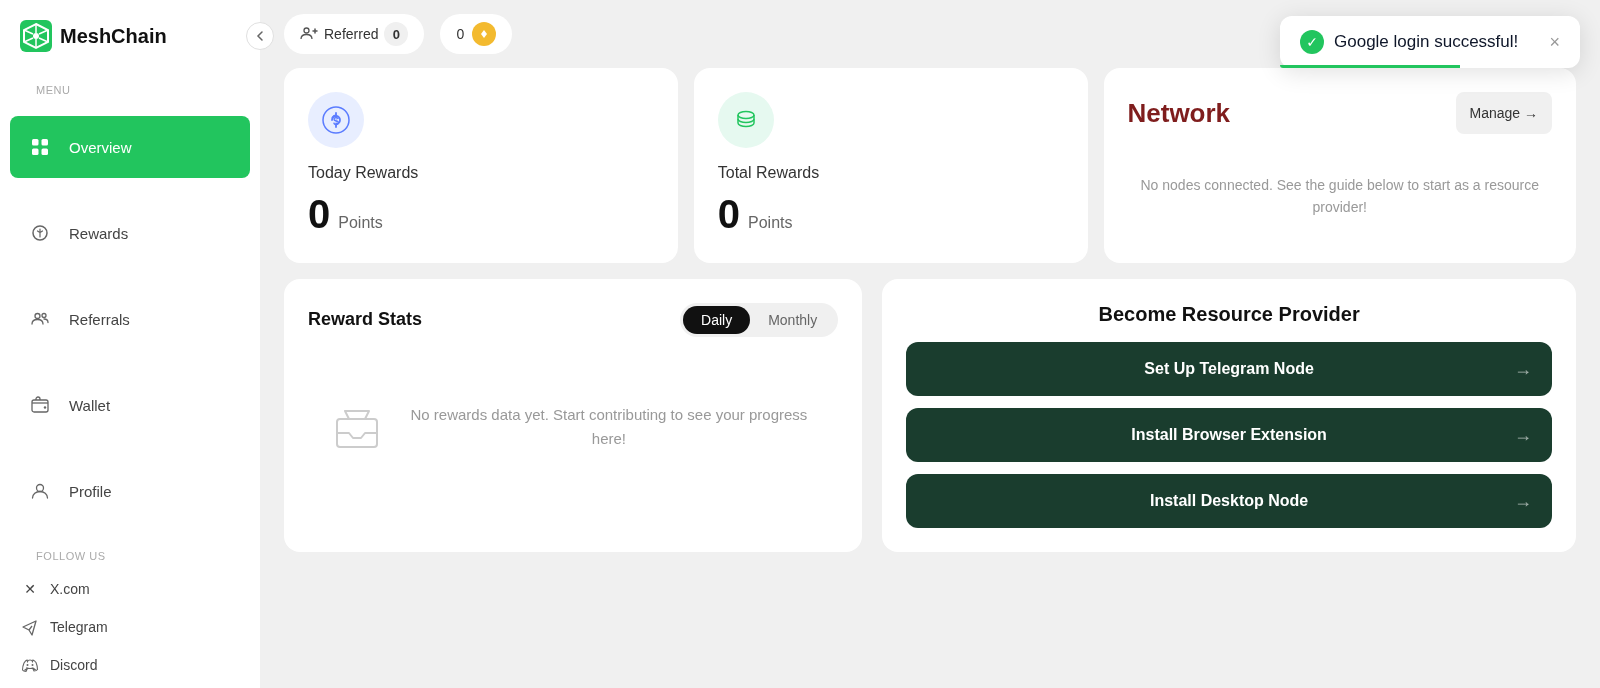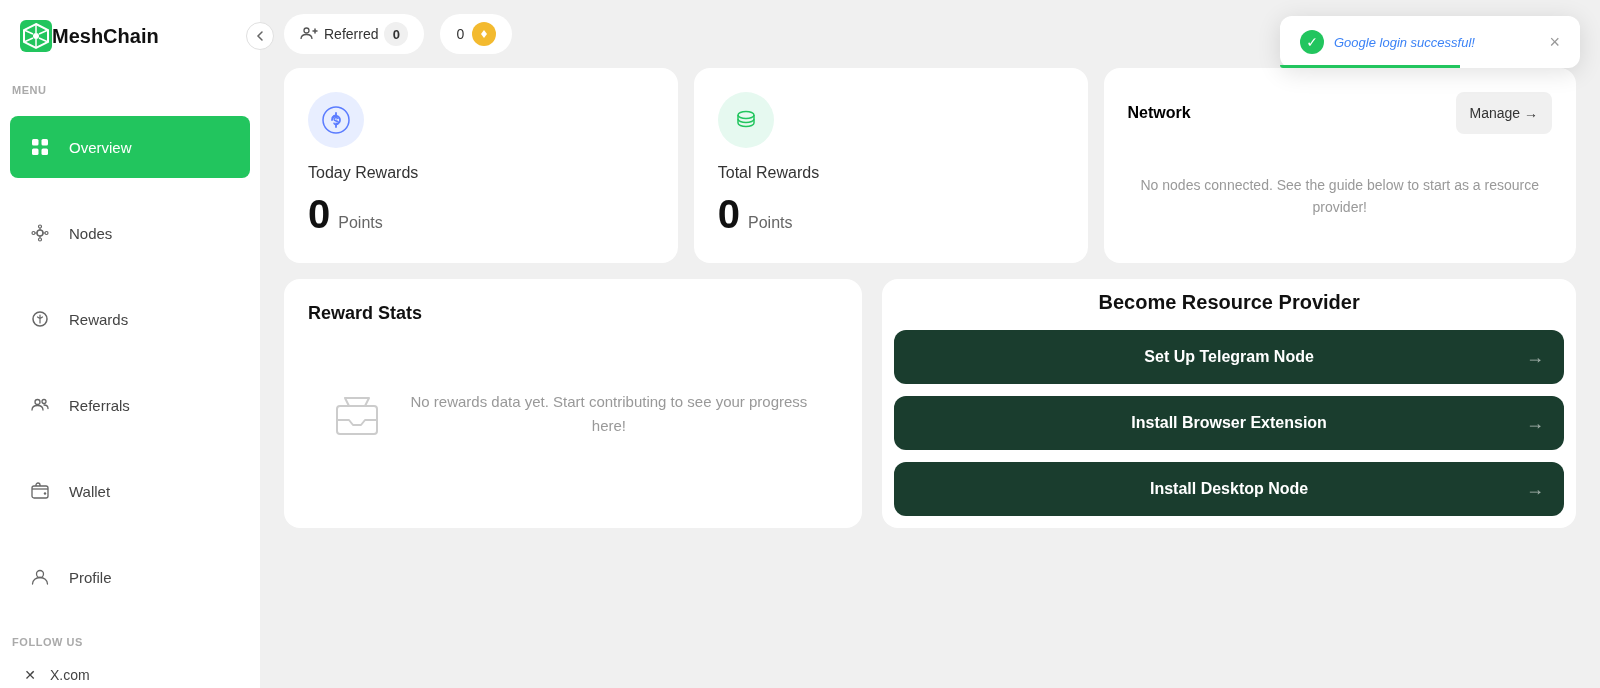--- a/index.html
+++ b/index.html
@@ -27,7 +27,7 @@
     .sidebar-logo {
       display: flex;
       align-items: center;
-      gap: 0;
+      gap: 8px;
       padding: 20px 20px 16px 20px;
     }
 

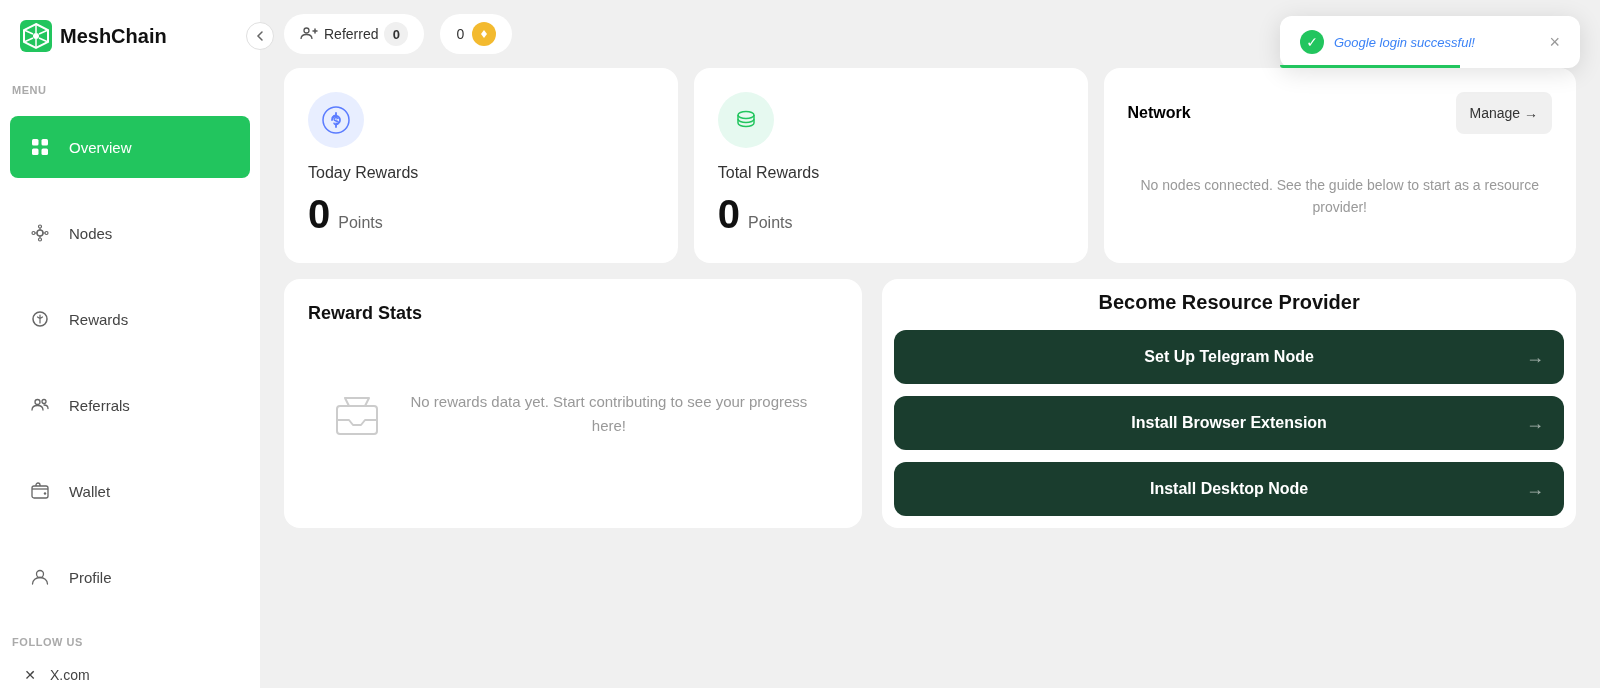--- a/index.html
+++ b/index.html
@@ -425,10 +425,9 @@
     }
 
     .toast-text {
-      font-size: 13px;
+      font-size: 17px;
       font-weight: 500;
-      color: #3b82f6;
-      font-style: italic;
+      color: #0f172a;
     }
 
     .toast-close {

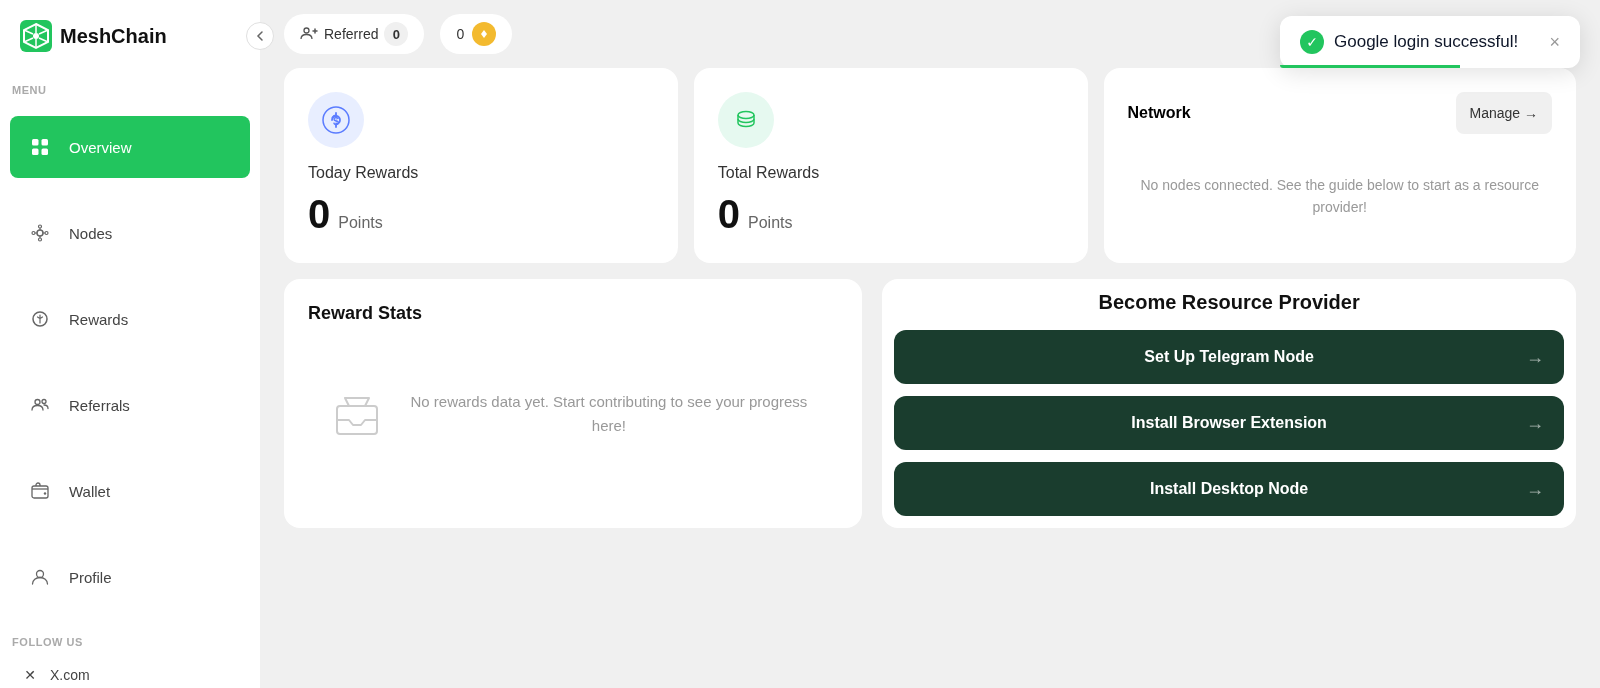--- a/index.html
+++ b/index.html
@@ -61,9 +61,10 @@
     .sidebar-section-label {
       font-size: 11px;
       color: #aaa;
-      font-weight: 700;
+      font-weight: 400;
       padding: 16px 20px 8px 12px;
       letter-spacing: 0.05em;
+      margin-left: 24px;
     }
 
     .sidebar-item {

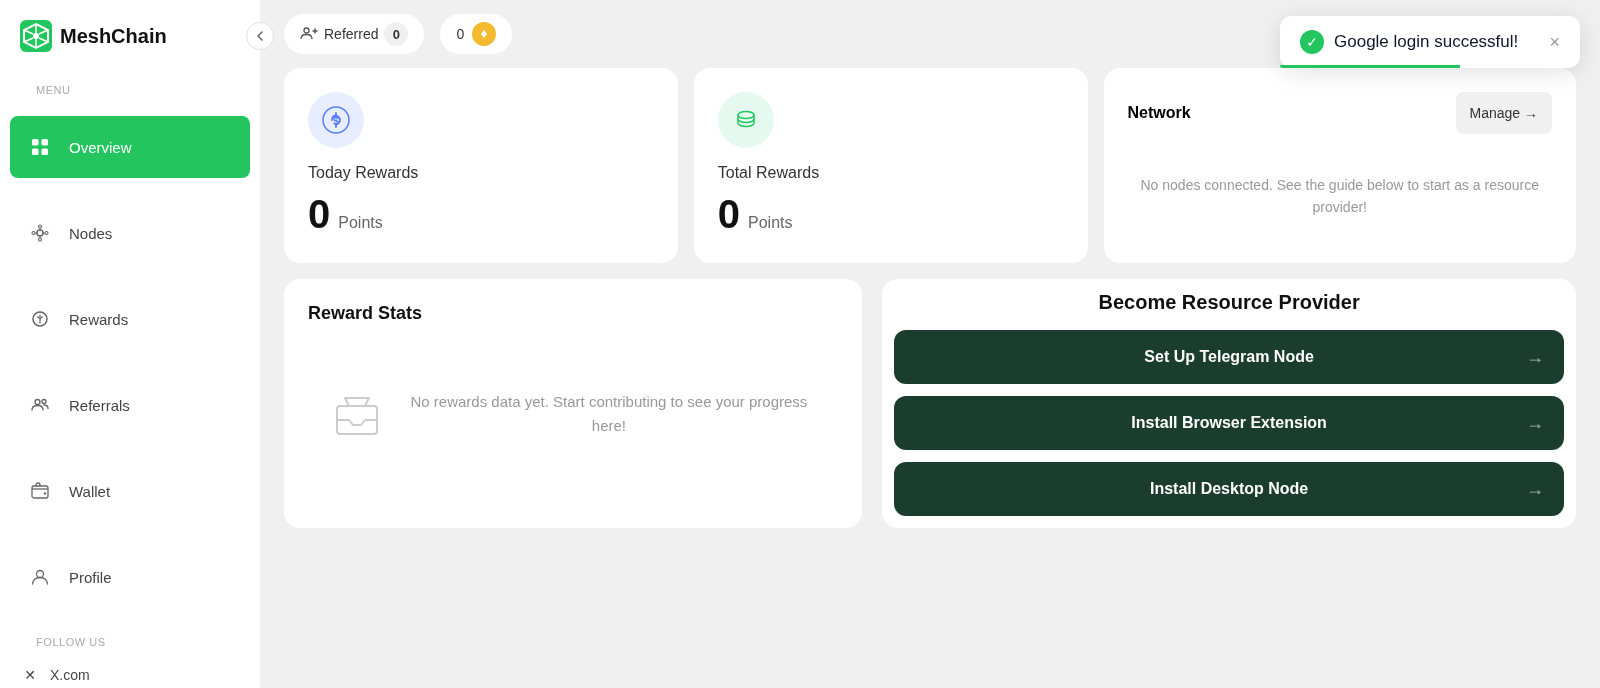--- a/index.html
+++ b/index.html
@@ -253,9 +253,9 @@
     }
 
     .network-title {
-      font-size: 16px;
+      font-size: 26px;
       font-weight: 700;
-      color: #000000;
+      color: #7f1d1d;
     }
 
     .manage-btn {

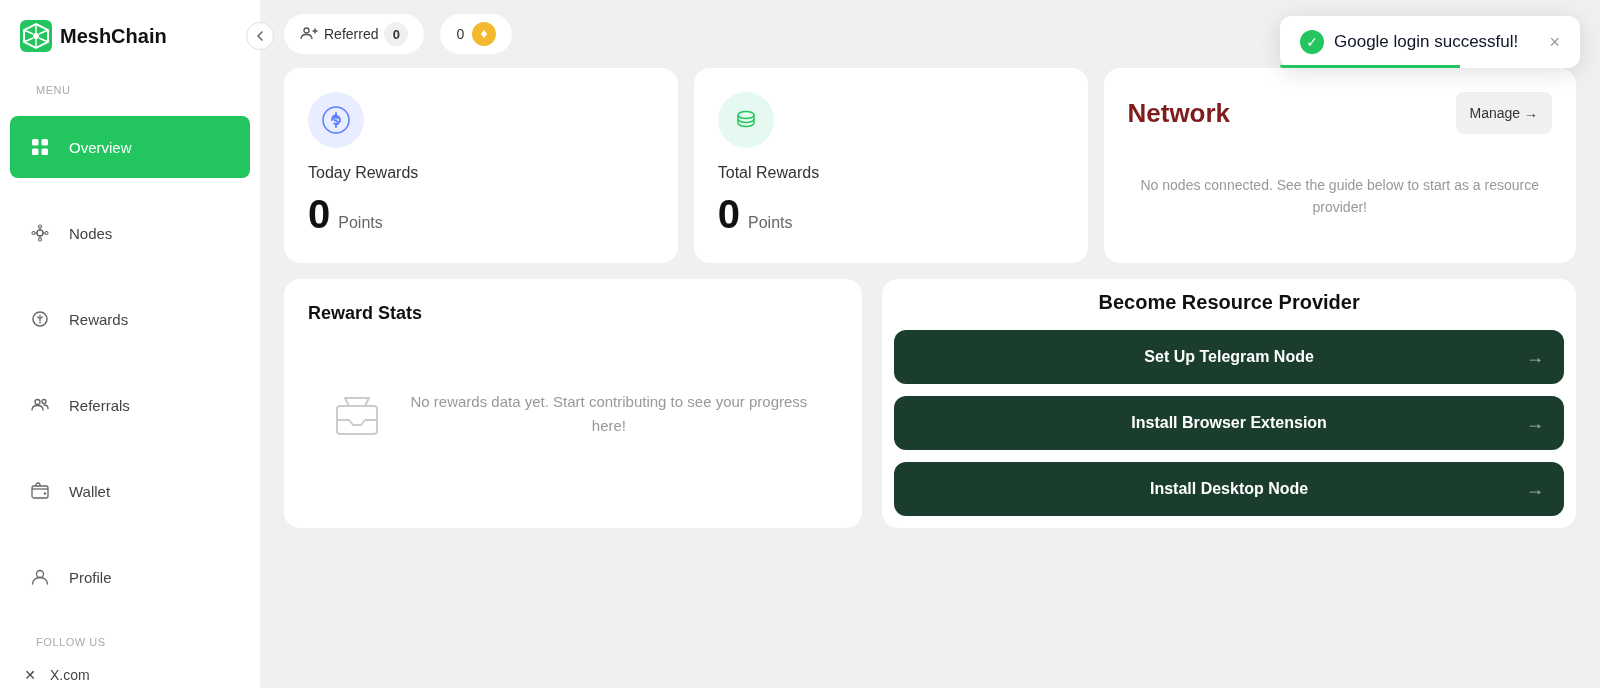--- a/index.html
+++ b/index.html
@@ -501,22 +501,6 @@
     <span>Overview</span>
   </div>
 
-  <div class="sidebar-item">
-    <span class="item-icon">
-      <svg width="18" height="18" viewBox="0 0 18 18" fill="none">
-        <circle cx="9" cy="9" r="3" stroke="#666" stroke-width="1.5"></circle>
-        <circle cx="9" cy="2.5" r="1.5" stroke="#666" stroke-width="1.2"></circle>
-        <circle cx="9" cy="15.5" r="1.5" stroke="#666" stroke-width="1.2"></circle>
-        <circle cx="2.5" cy="9" r="1.5" stroke="#666" stroke-width="1.2"></circle>
-        <circle cx="15.5" cy="9" r="1.5" stroke="#666" stroke-width="1.2"></circle>
-        <line x1="9" y1="6" x2="9" y2="4" stroke="#666" stroke-width="1.2"></line>
-        <line x1="9" y1="12" x2="9" y2="14" stroke="#666" stroke-width="1.2"></line>
-        <line x1="6" y1="9" x2="4" y2="9" stroke="#666" stroke-width="1.2"></line>
-        <line x1="12" y1="9" x2="14" y2="9" stroke="#666" stroke-width="1.2"></line>
-      </svg>
-    </span>
-    <span>Nodes</span>
-  </div>
 
   <div class="sidebar-item">
     <span class="item-icon">

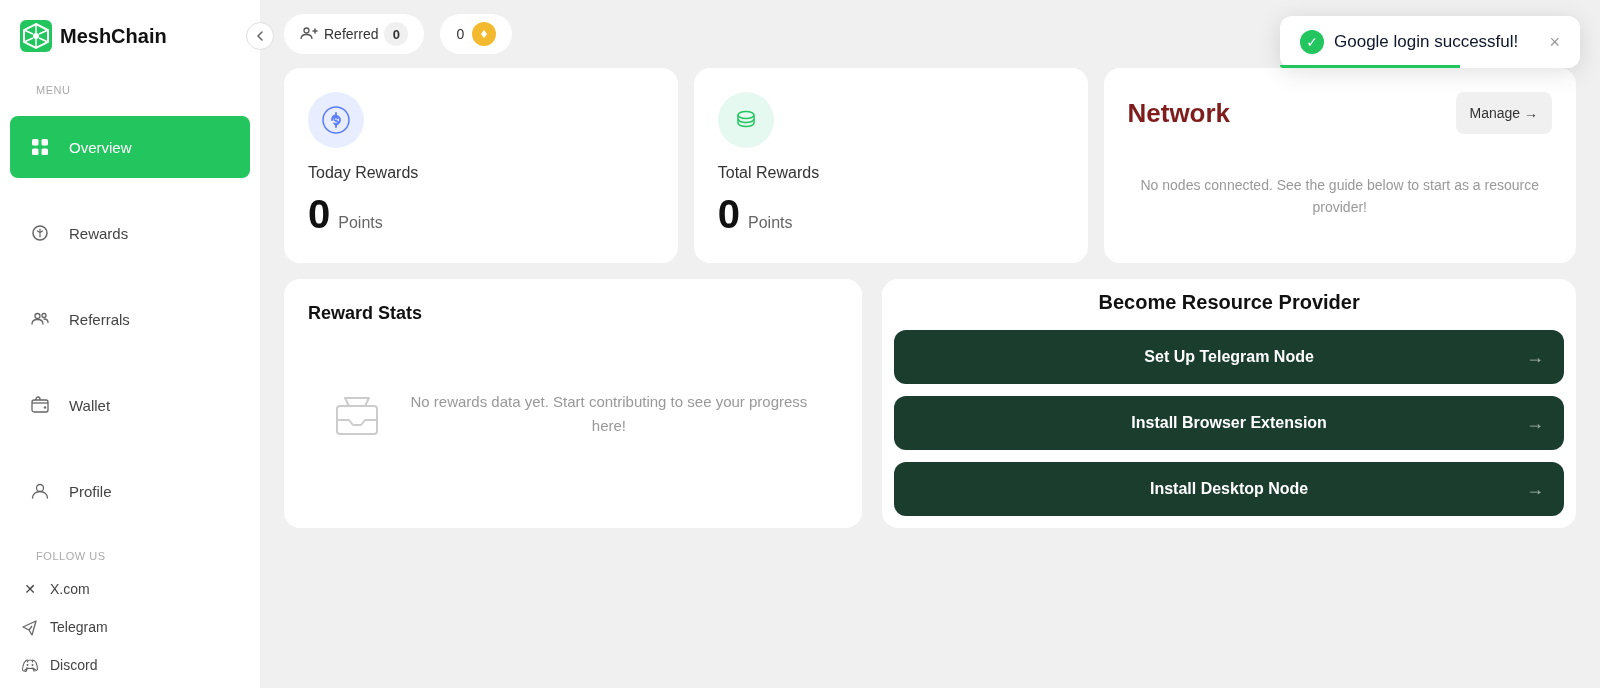--- a/index.html
+++ b/index.html
@@ -649,6 +649,10 @@
       <div class="stats-card">
         <div class="stats-header">
           <span class="stats-title">Reward Stats</span>
+          <div class="toggle-group">
+            <button class="toggle-btn active">Daily</button>
+            <button class="toggle-btn">Monthly</button>
+          </div>
         </div>
         <div class="stats-empty">
           <div class="inbox-icon">

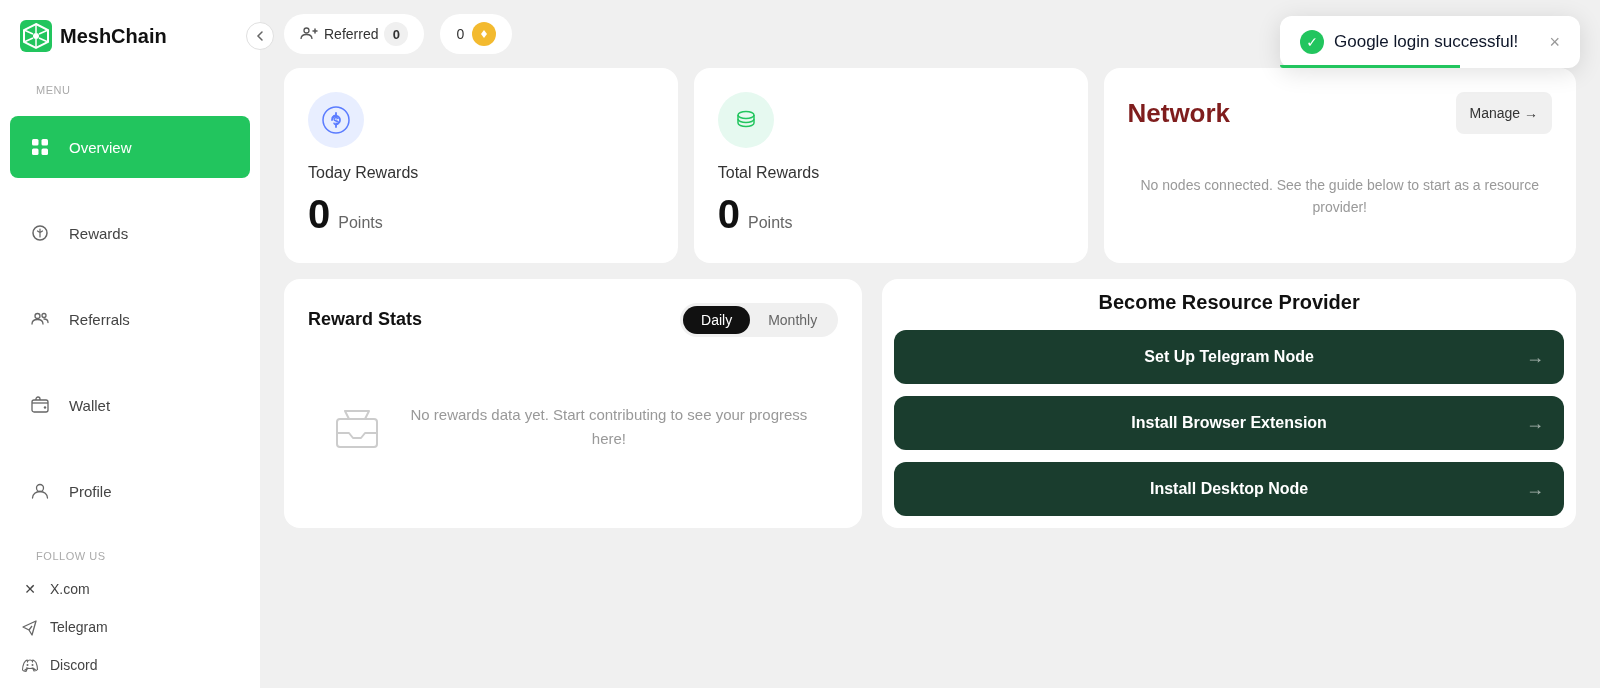--- a/index.html
+++ b/index.html
@@ -354,7 +354,7 @@
     .resource-card {
       background: #fff;
       border-radius: 16px;
-      padding: 12px;
+      padding: 24px;
     }
 
     .resource-title {

